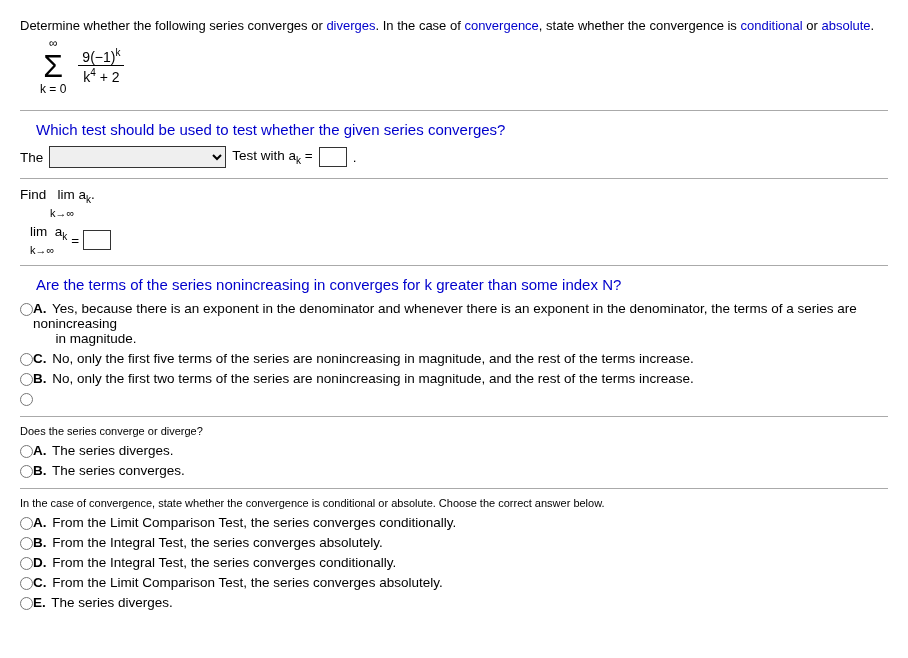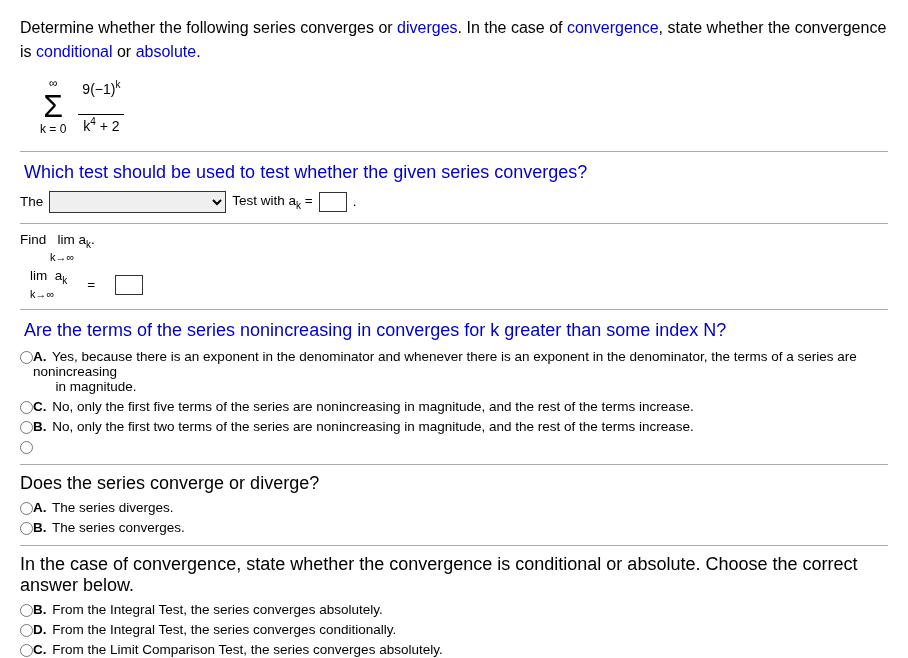--- a/index.html
+++ b/index.html
@@ -13,8 +13,7 @@
       min-height: 658px;
     }
     .intro-text {
-      font-size: 16px;
-      margin-bottom: 12px;
+      font-size: 13px;
       line-height: 1.5;
     }
     .intro-text span.blue { color: #0000cc; }

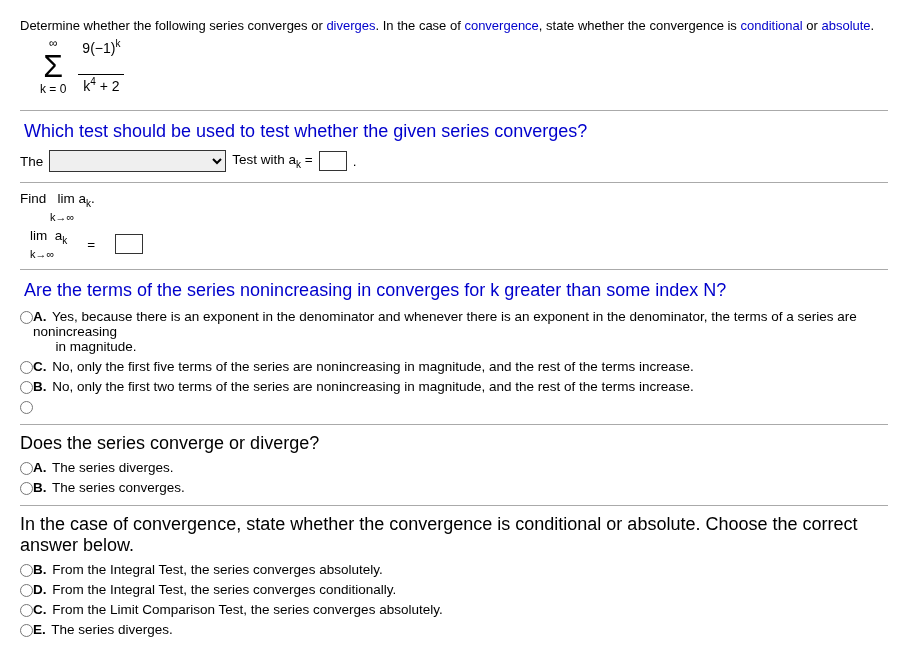--- a/index.html
+++ b/index.html
@@ -48,7 +48,7 @@
     .fraction-num {
       font-size: 14px;
       border-bottom: 1px solid #000;
-      padding: 0 4px 18px 4px;
+      padding: 0 4px 1px 4px;
       text-align: center;
     }
     .fraction-den {

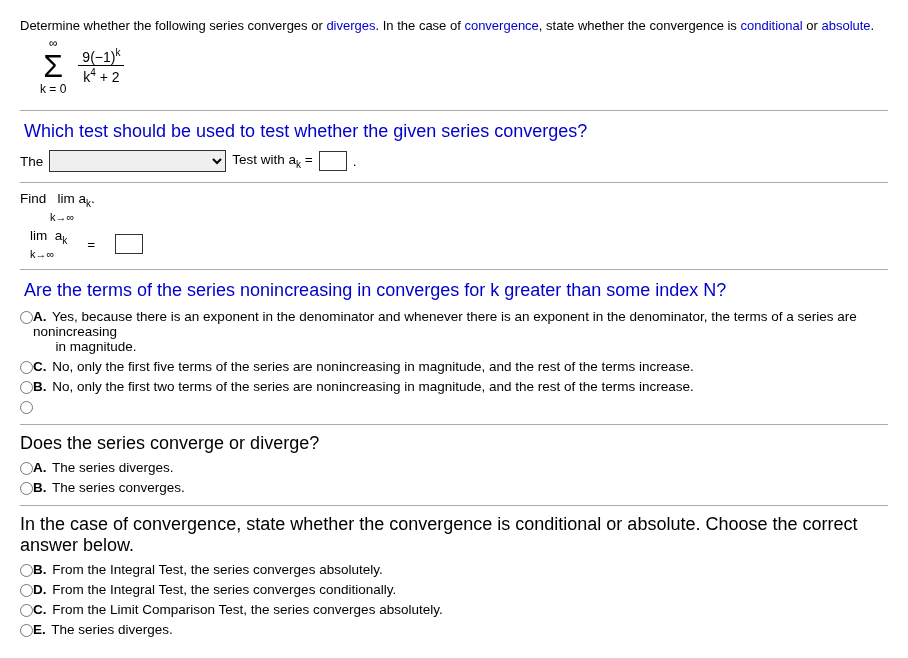--- a/index.html
+++ b/index.html
@@ -65,8 +65,8 @@
     }
     .question-text {
       color: #0000cc;
-      font-size: 18px;
-      margin: 10px 0 8px 4px;
+      font-size: 15px;
+      margin: 10px 0 8px 16px;
     }
     .inline-row {
       display: flex;

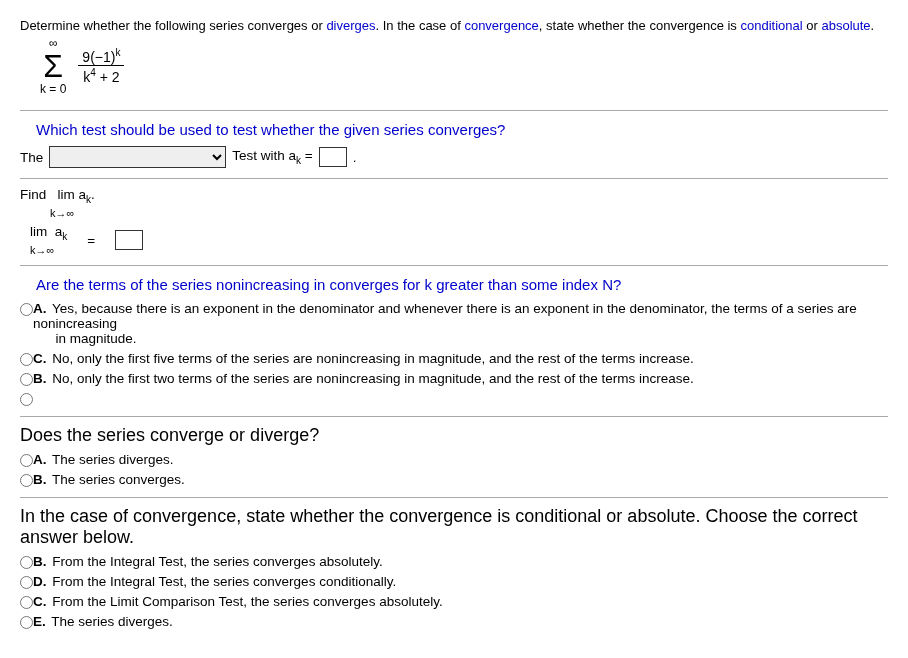--- a/index.html
+++ b/index.html
@@ -115,7 +115,7 @@
     .lim-equation-row {
       display: flex;
       align-items: center;
-      gap: 20px;
+      gap: 4px;
       margin: 4px 0 8px 10px;
     }
     .lim-eq-label {

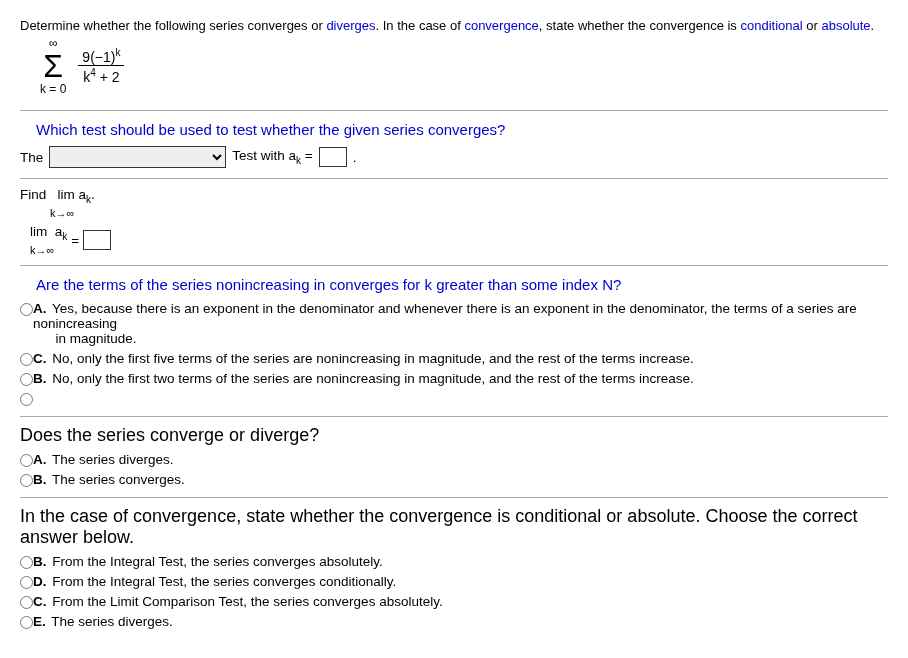--- a/index.html
+++ b/index.html
@@ -123,7 +123,7 @@
     }
     .equals { font-size: 13.5px; }
     .section-question {
-      font-size: 18px;
+      font-size: 11px;
       margin: 8px 0 6px 0;
     }
   </style>

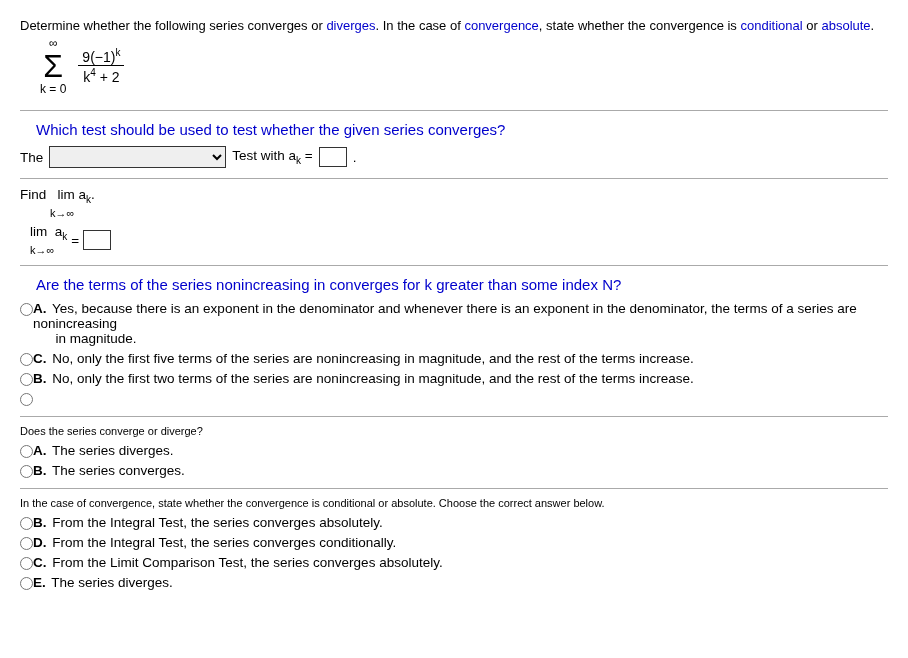--- a/index.html
+++ b/index.html
@@ -240,6 +240,13 @@
 
 <div class="options-block">
   <div class="option-item">
+    <input type="radio" name="q4" id="q4a" style="">
+    <label for="q4a">
+      <span class="option-label">A.</span>
+      From the Limit Comparison Test, the series converges conditionally.
+    </label>
+  </div>
+  <div class="option-item">
     <input type="radio" name="q4" id="q4b" style="">
     <label for="q4b">
       <span class="option-label">B.</span>

